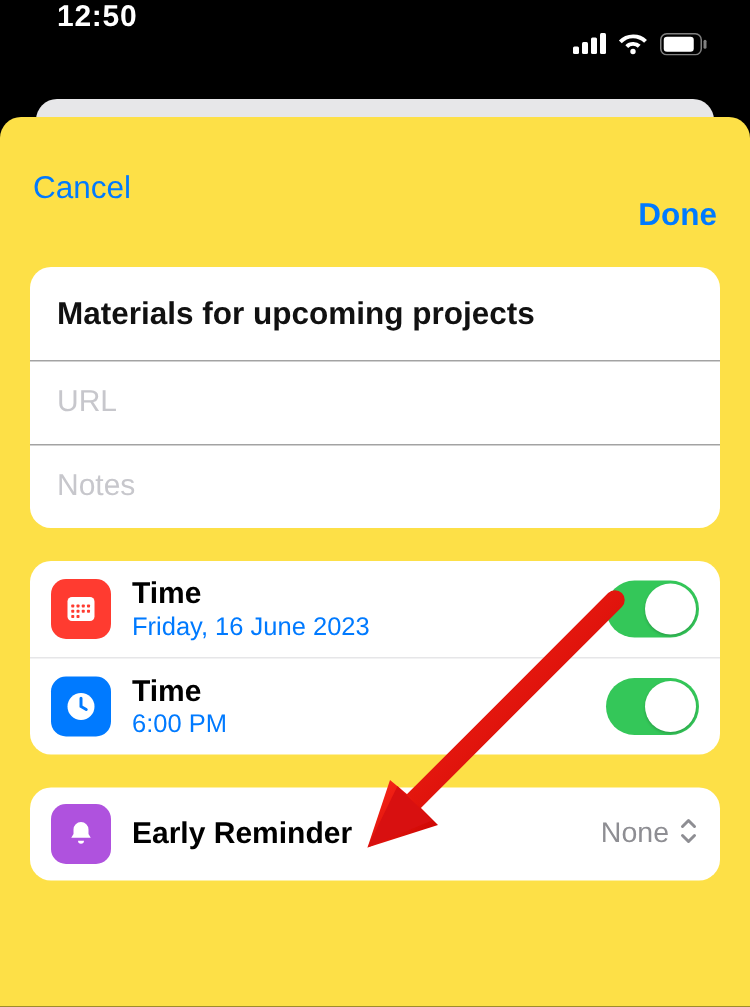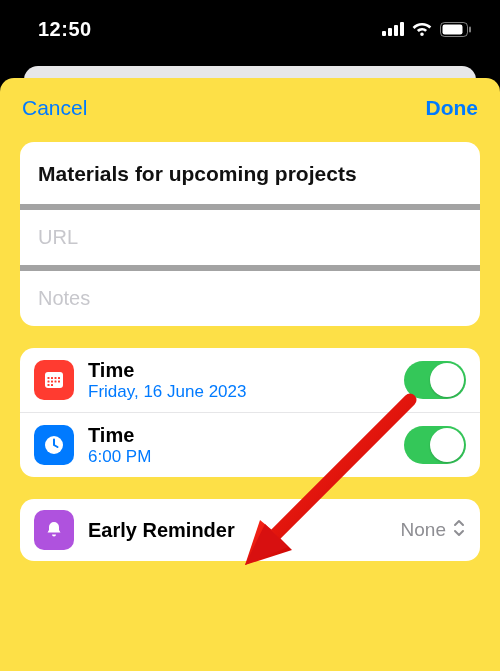--- a/index.html
+++ b/index.html
@@ -14,7 +14,6 @@
     .status-bar {
       height: 58px;
       display: flex;
-      align-items: center;
       justify-content: space-between;
       padding: 0 28px 0 38px;
       color: #fff;

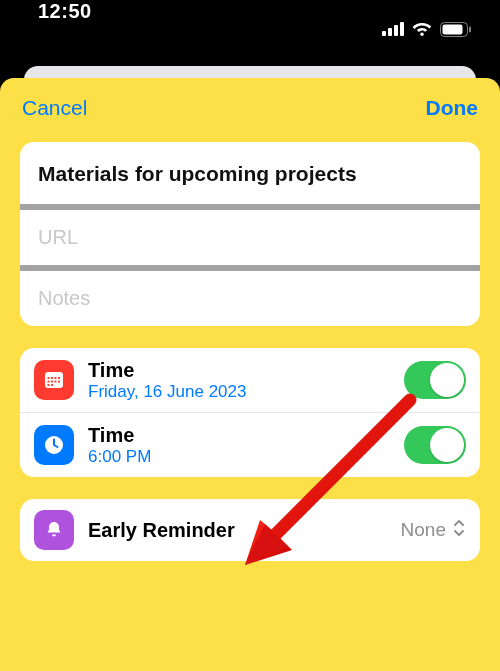--- a/index.html
+++ b/index.html
@@ -58,7 +58,7 @@
       border: none;
       cursor: pointer;
     }
-    .nav-btn.done { font-weight: 600; }
+    .nav-btn.done { font-weight: 600; margin-top: 36px; }
     .nav-title {
       font-size: 21px;
       font-weight: 700;

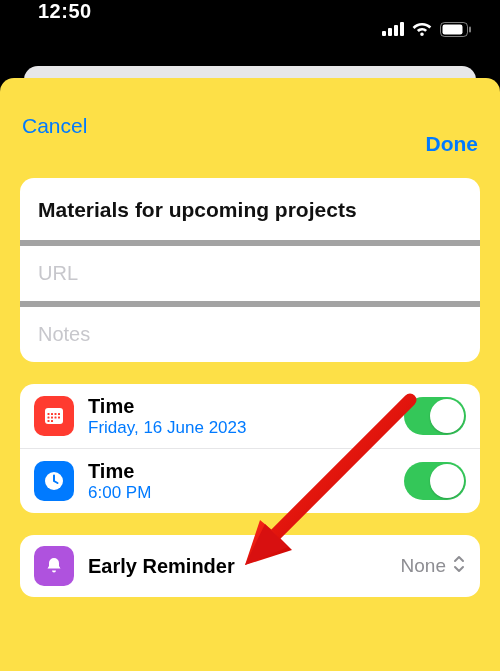--- a/index.html
+++ b/index.html
@@ -73,7 +73,7 @@
     }
     .card-row {
       padding: 15px 18px;
-      border-bottom: 6px solid #a3a3a3;
+      border-bottom: 1px solid #a3a3a3;
     }
     .card-row:last-child { border-bottom: none; }
     .title-row { font-size: 21px; font-weight: 600; color: #111; padding-top: 20px; padding-bottom: 18px;}

